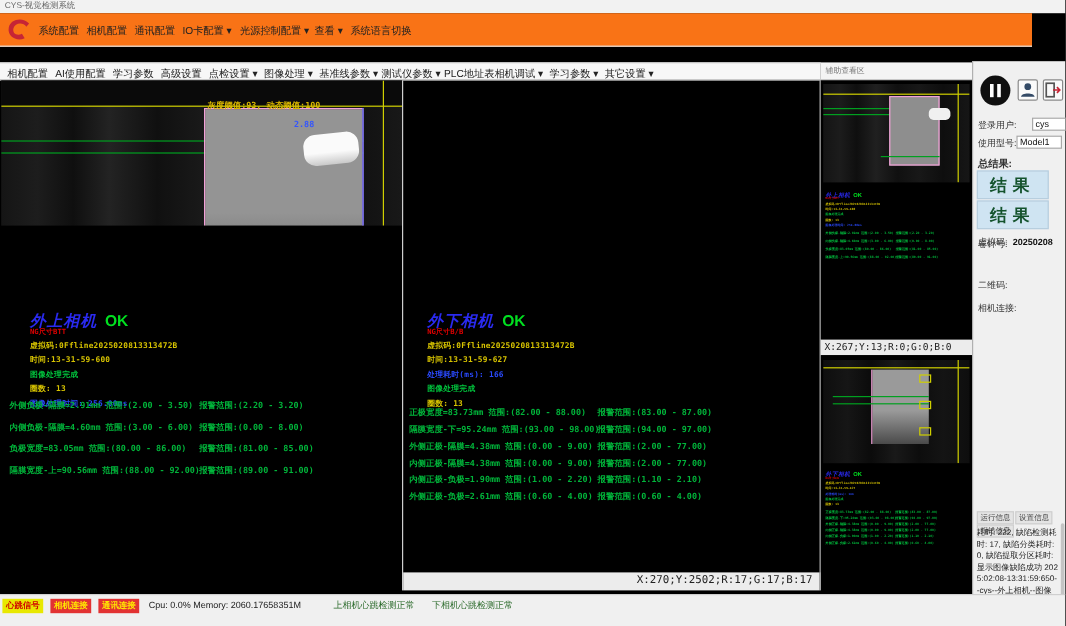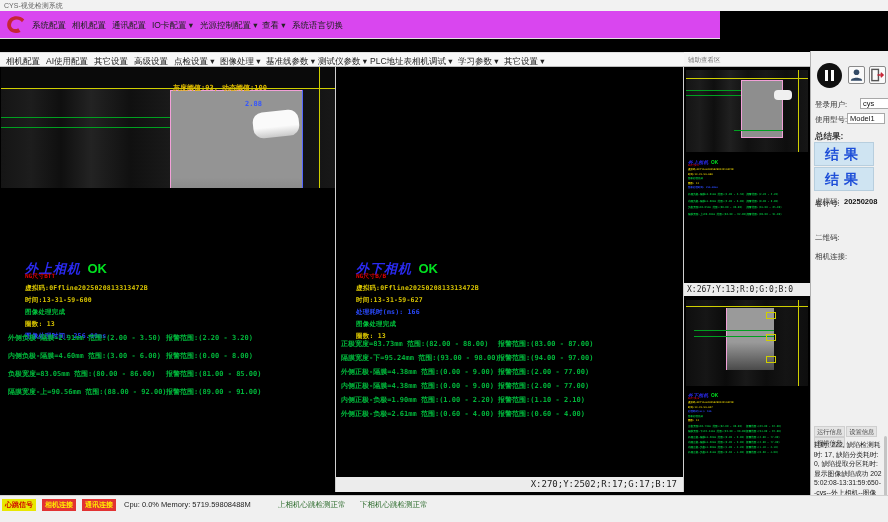--- a/index.html
+++ b/index.html
@@ -10,7 +10,7 @@
   
   .titlebar{position:absolute;left:0;top:0;width:888px;height:11px;background:#f2f2f2;
             font-size:7px;line-height:11px;color:#666;padding-left:4px;box-sizing:border-box;}
-  .menubar{position:absolute;left:0;top:11px;width:720px;height:28px;background:#d946ef;
+  .menubar{position:absolute;left:0;top:11px;width:860px;height:28px;background:#f97316;
            border-bottom:1px solid #e3e3e3;box-sizing:border-box;}
   .logo{position:absolute;left:5px;top:3px;width:22px;height:22px;}
   .mi{position:absolute;top:9px;font-size:8.5px;color:#222;white-space:nowrap;cursor:default;}

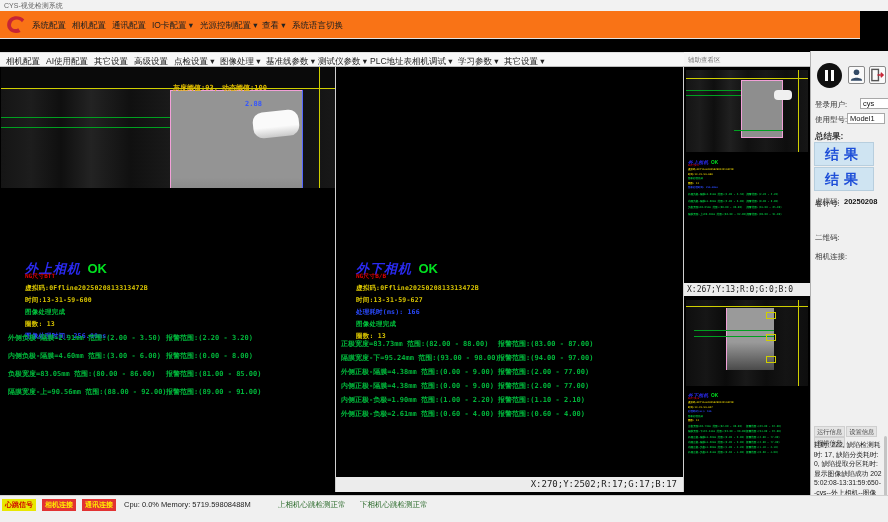--- a/index.html
+++ b/index.html
@@ -115,7 +115,7 @@
   <div class="toolbar">
     <span class="ti" style="left:6px">相机配置</span>
     <span class="ti" style="left:46px">AI使用配置</span>
-    <span class="ti" style="left:94px">其它设置</span>
+    <span class="ti" style="left:94px">学习参数</span>
     <span class="ti" style="left:134px">高级设置</span>
     <span class="ti" style="left:174px">点检设置 ▾</span>
     <span class="ti" style="left:220px">图像处理 ▾</span>

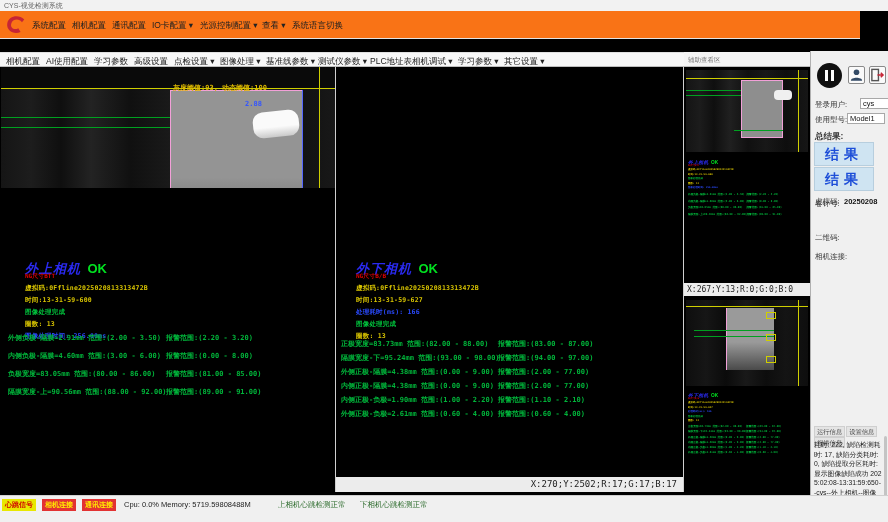--- a/index.html
+++ b/index.html
@@ -63,7 +63,7 @@
   .sb-box{position:absolute;background:#fff;border:1px solid #a8a8a8;font-size:7.5px;
           line-height:10px;padding-left:2px;box-sizing:border-box;color:#111;}
   .result-box{position:absolute;left:3px;width:58px;height:22px;background:#cfe4f2;
-              border:1px solid #b7cede;color:#1d4ed8;font:bold 14px/22px "Liberation Sans",sans-serif;
+              border:1px solid #b7cede;color:#14532d;font:bold 14px/22px "Liberation Sans",sans-serif;
               text-align:center;letter-spacing:5px;}
   .pausebtn{position:absolute;left:6px;top:12px;width:25px;height:25px;border-radius:50%;
             background:#101010;cursor:pointer;}

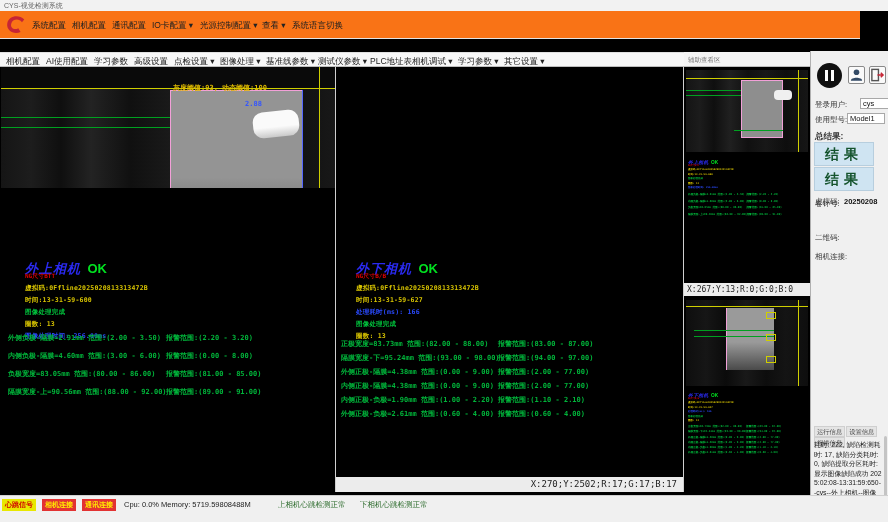--- a/index.html
+++ b/index.html
@@ -375,7 +375,7 @@
     <span class="badge yellow" style="left:2px">心跳信号</span>
     <span class="badge red" style="left:42px">相机连接</span>
     <span class="badge red" style="left:82px">通讯连接</span>
-    <span class="sb-text" style="left:124px">Cpu: 0.0% Memory: 5719.59808488M</span>
+    <span class="sb-text" style="left:124px">Cpu: 0.0% Memory: 2060.17658351M</span>
     <span class="sb-text sb-ok" style="left:278px">上相机心跳检测正常</span>
     <span class="sb-text sb-ok" style="left:360px">下相机心跳检测正常</span>
   </div>

